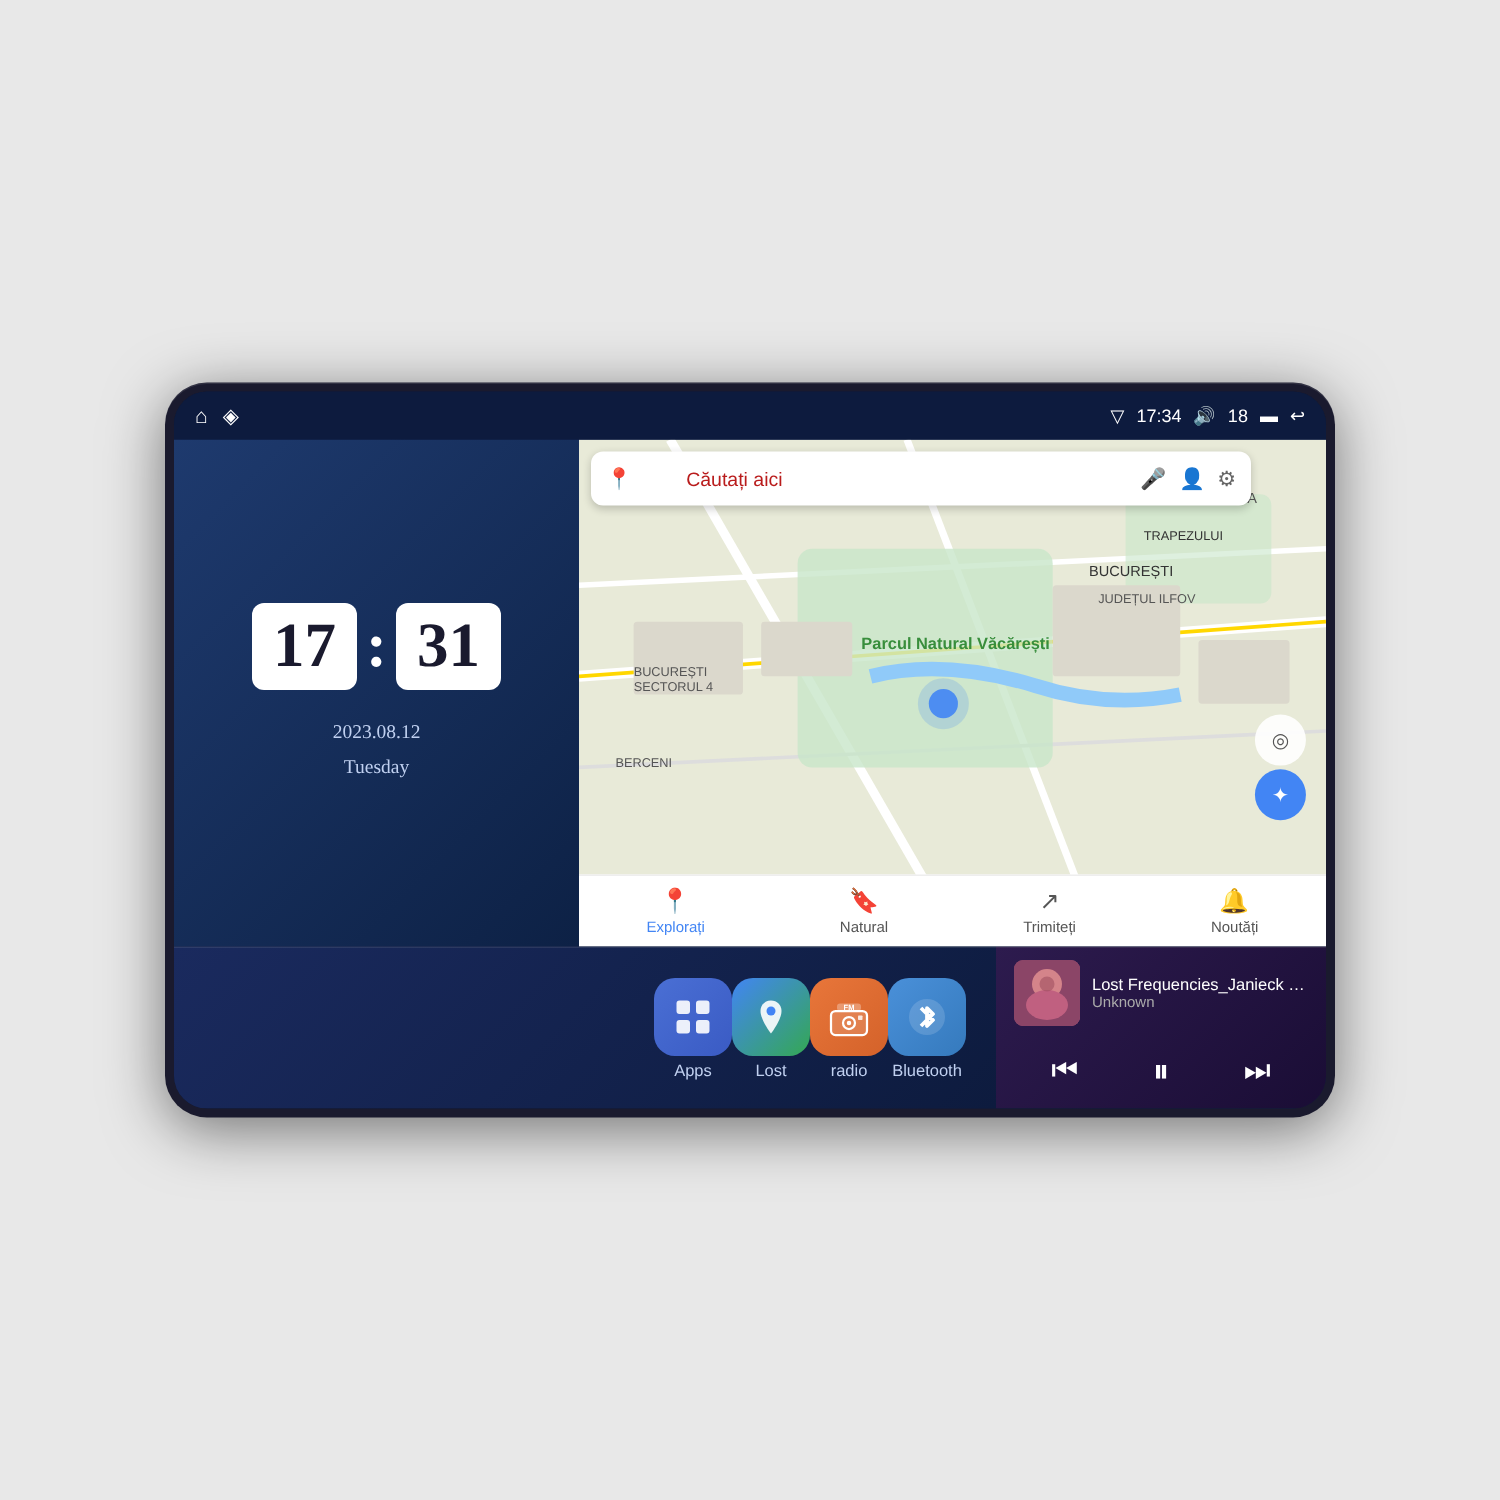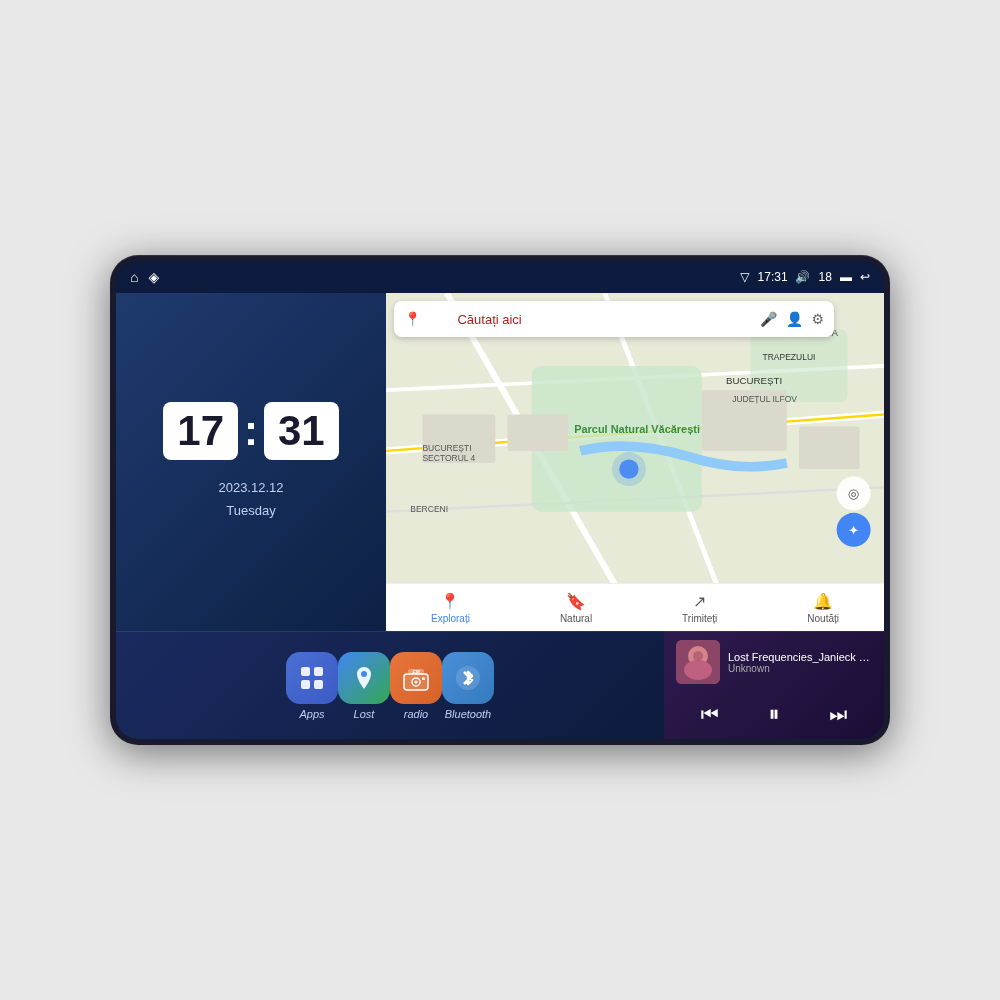--- a/index.html
+++ b/index.html
@@ -318,7 +318,7 @@
       </div>
       <div class="status-right">
         <span>▽</span>
-        <span>17:31</span>
+        <span>17:34</span>
         <span>🔊</span>
         <span>18</span>
         <span>▬</span>

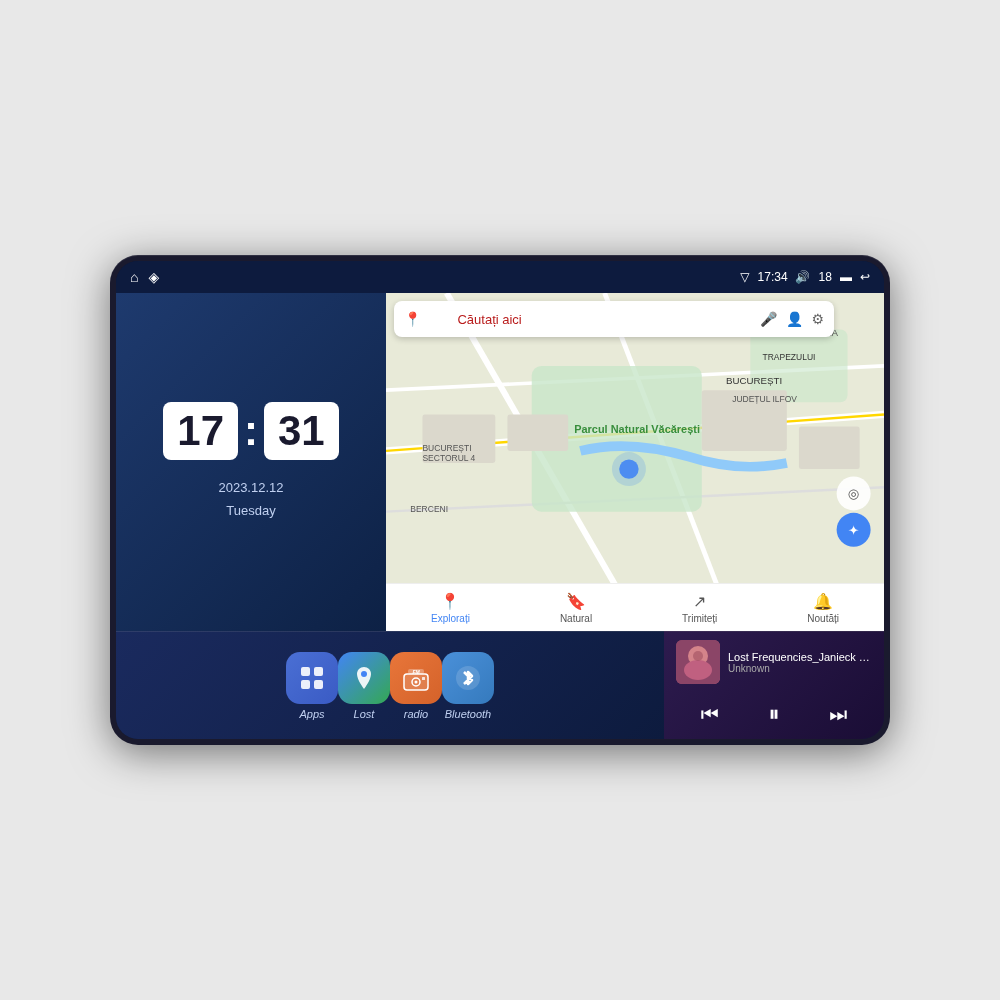--- a/index.html
+++ b/index.html
@@ -87,6 +87,7 @@
       justify-content: center;
       padding: 10px;
       flex-shrink: 0;
+      font-family: Liberation Serif, serif;
     }
 
     .clock-display {

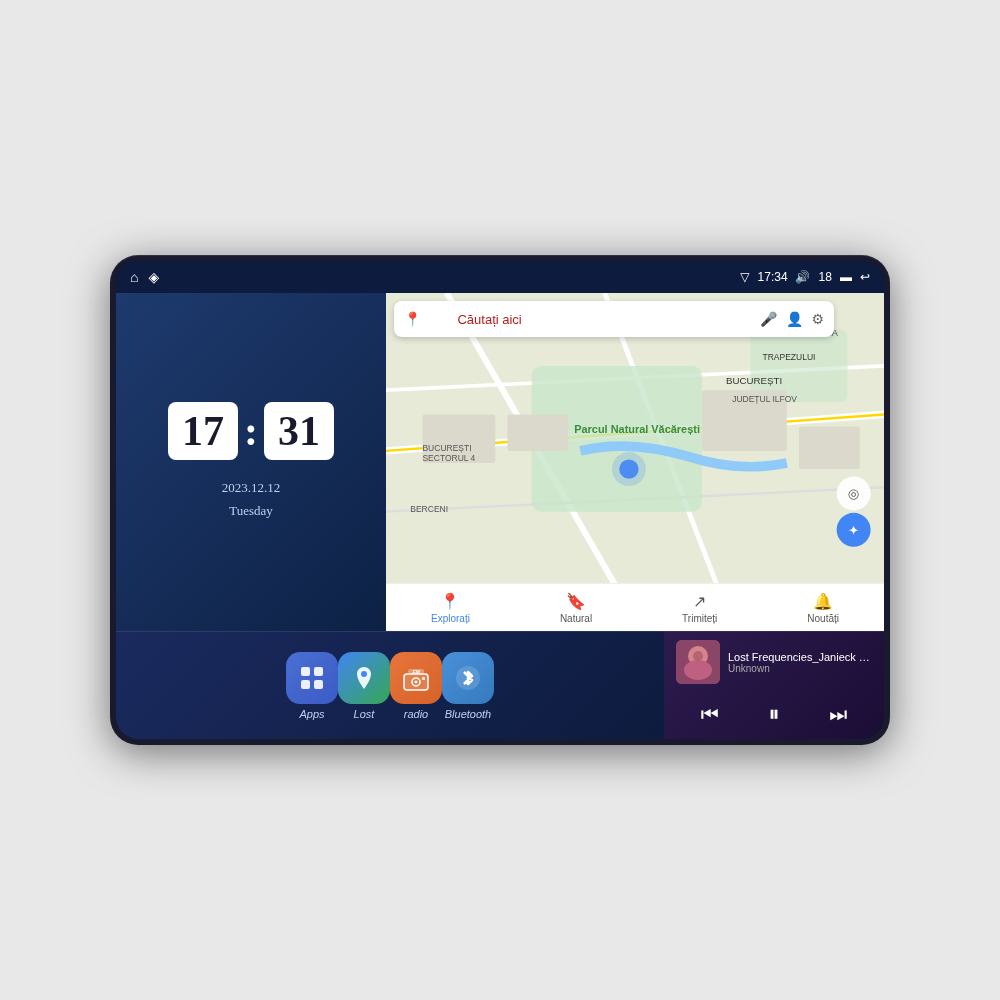--- a/index.html
+++ b/index.html
@@ -338,7 +338,7 @@
             <div class="clock-block">31</div>
           </div>
           <div class="clock-date">
-            <div>2023.12.12</div>
+            <div>2023.08.12</div>
             <div>Tuesday</div>
           </div>
         </div>

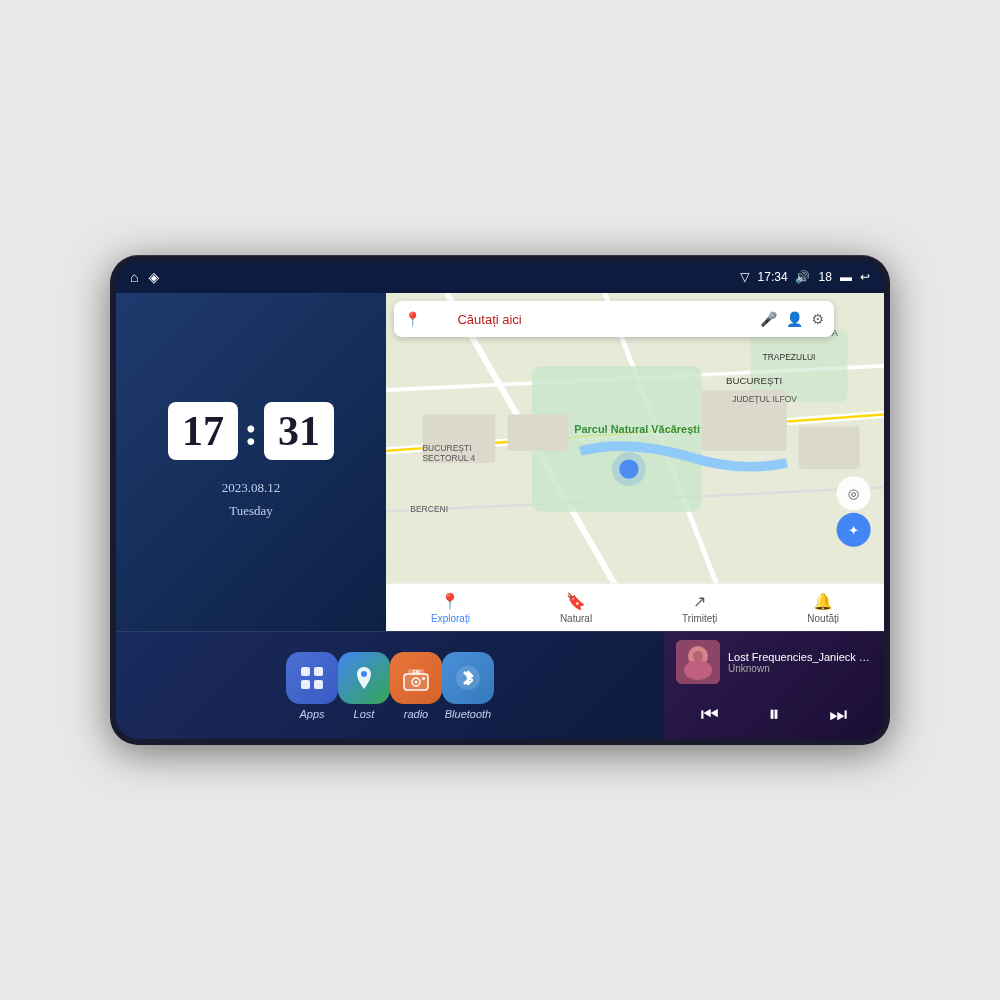--- a/index.html
+++ b/index.html
@@ -203,10 +203,9 @@
       background: linear-gradient(135deg, #1a2a5e, #0d1b3e);
       display: flex;
       align-items: center;
-      justify-content: center;
+      justify-content: flex-end;
       padding: 0 20px;
       border-top: 1px solid rgba(255,255,255,0.1);
-      font-style: italic;
     }
 
     .app-item {

